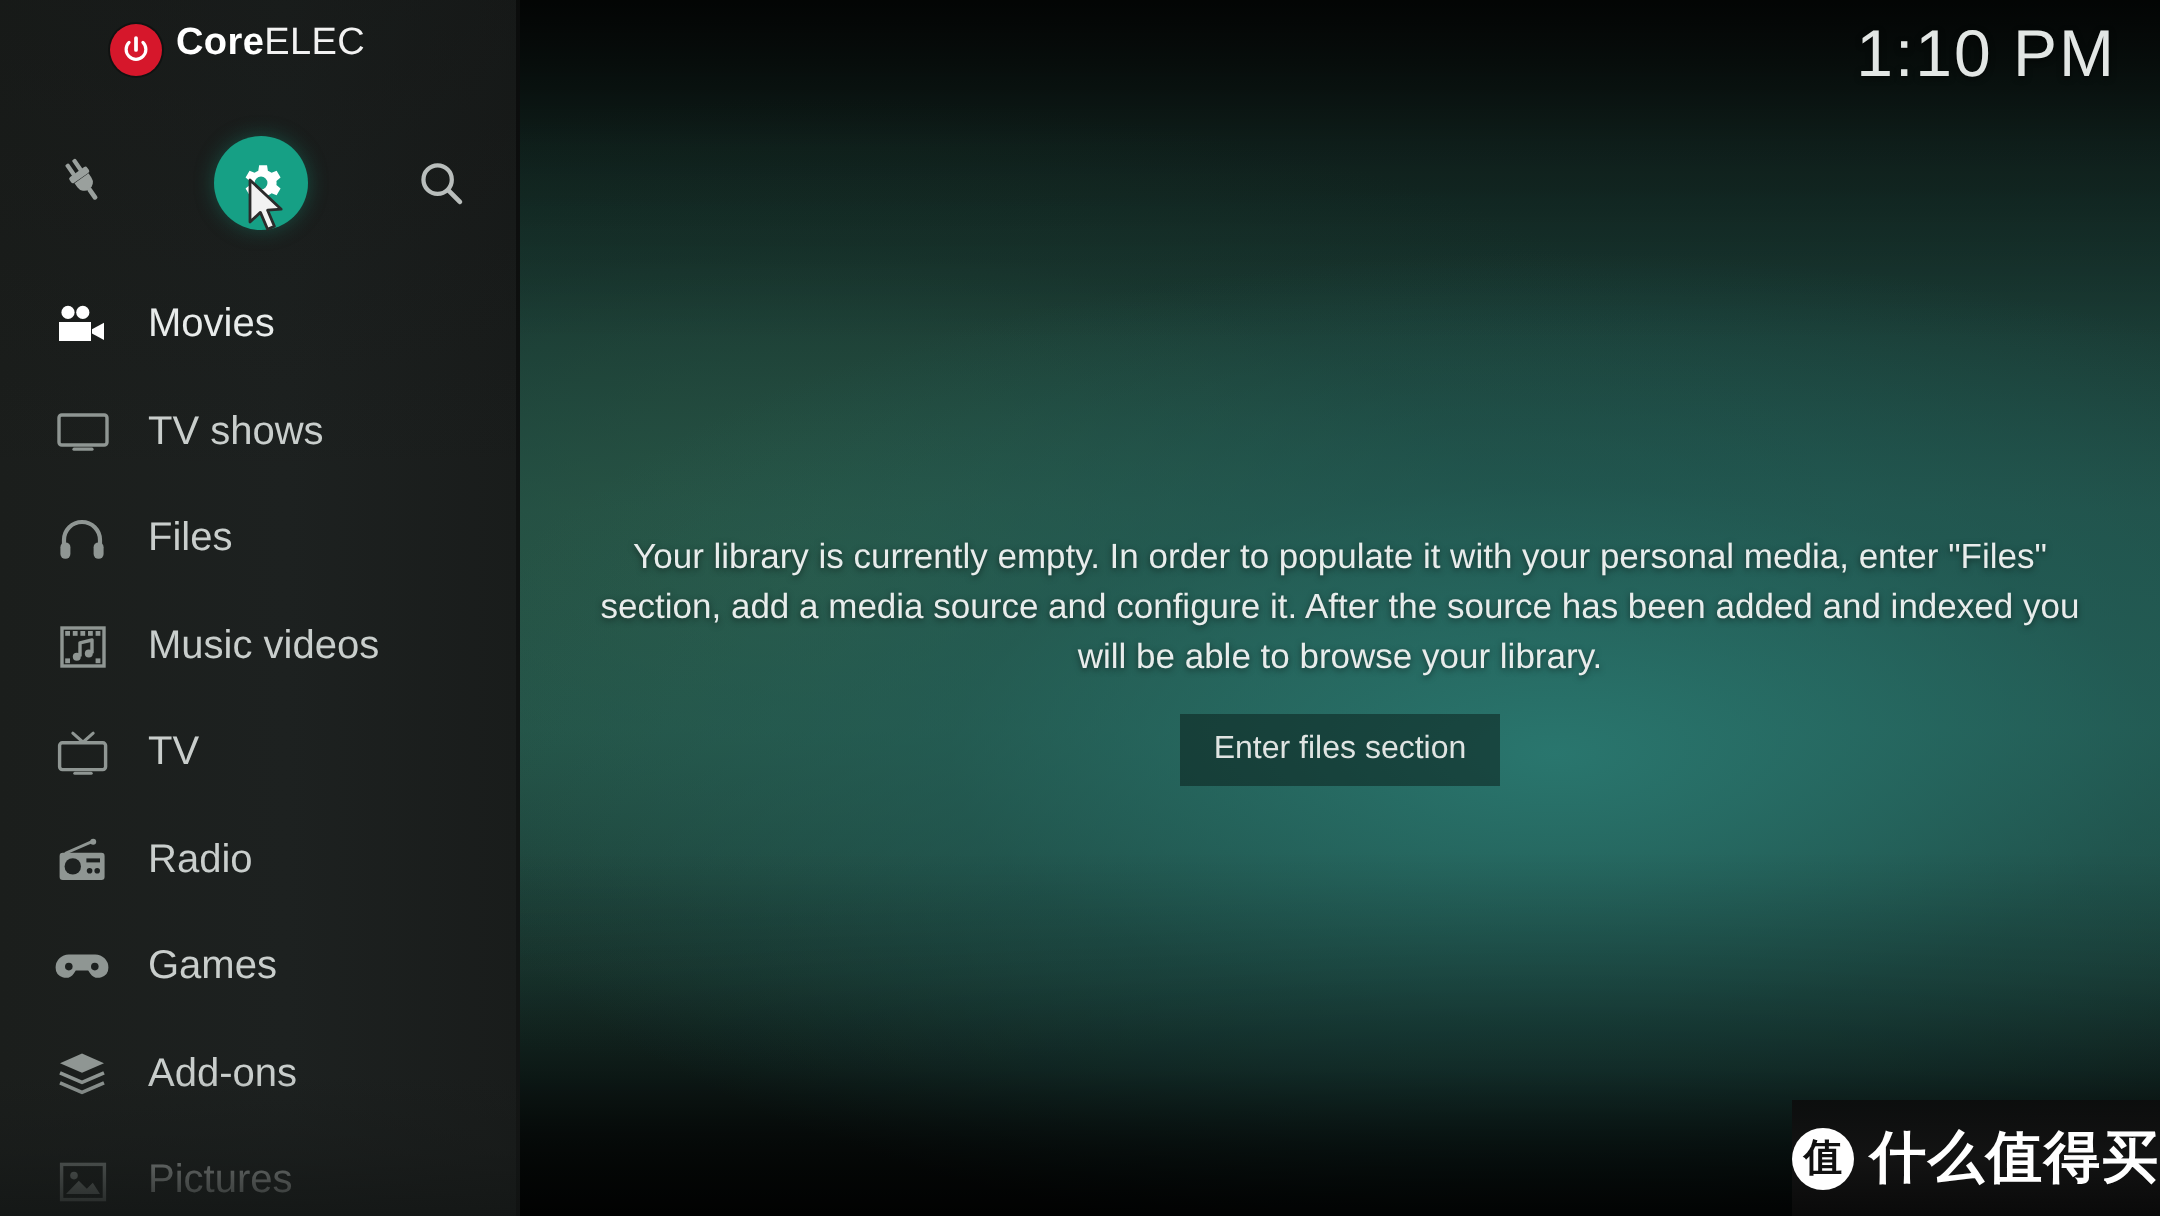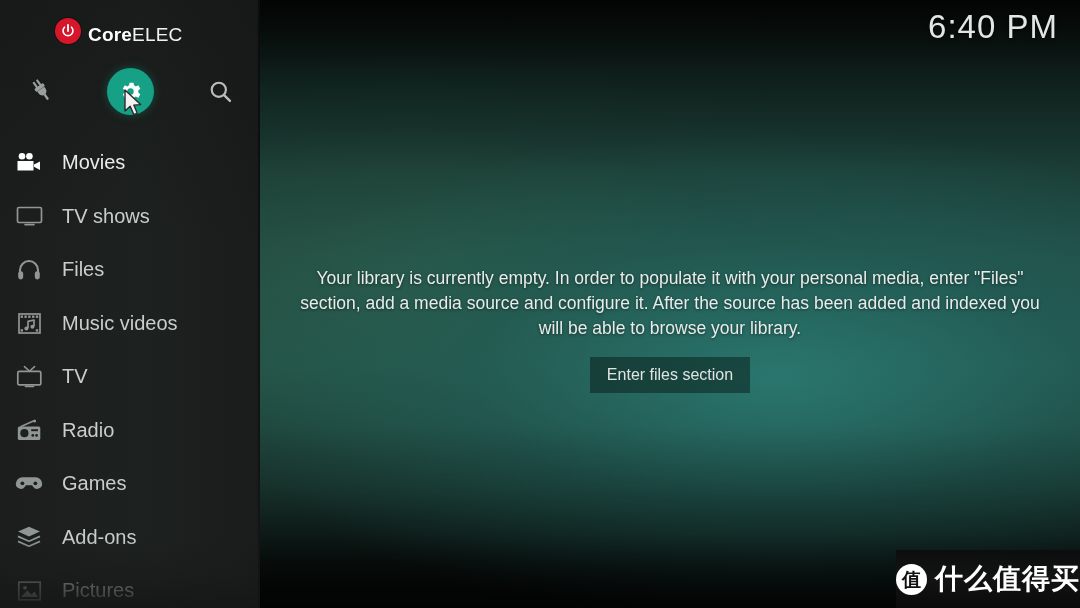--- a/index.html
+++ b/index.html
@@ -49,7 +49,7 @@
   
   #logo {
     position:absolute; left:55px; top:12px;
-    display:flex; align-items:flex-end; gap:7px;
+    display:flex; align-items:flex-start; gap:7px;
     height:32px;
   }
   .power-badge {

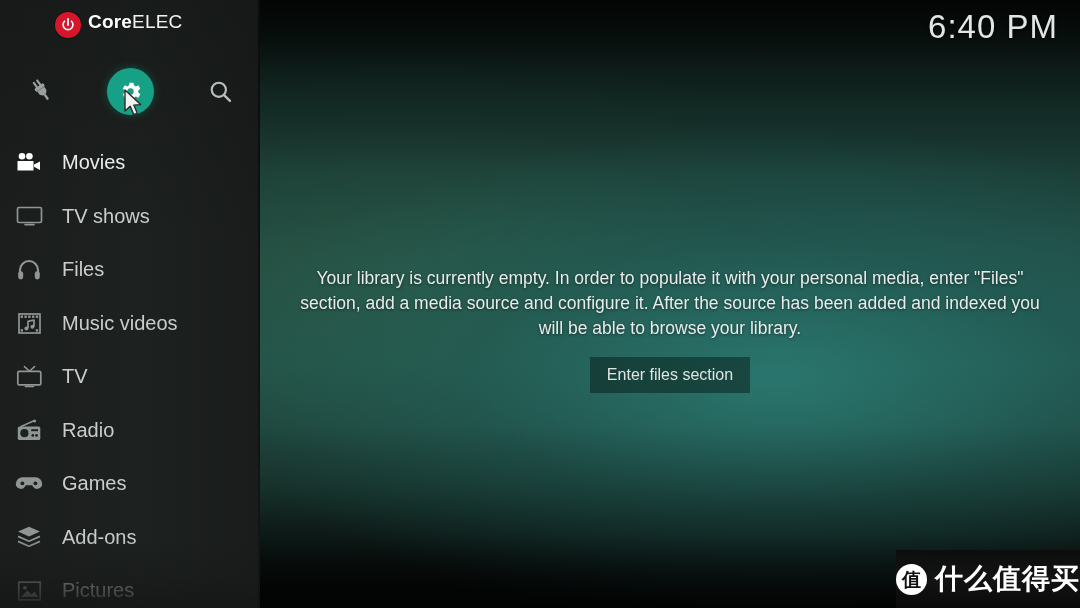--- a/index.html
+++ b/index.html
@@ -351,7 +351,7 @@
     <div id="menu-fade"></div>
   </div>
 
-  <div id="clock">6:40 PM</div>
+  <div id="clock">1:10 PM</div>
 
   <div id="content">
     <div id="empty-msg">Your library is currently empty. In order to populate it with your personal media, enter "Files" section, add a media source and configure it. After the source has been added and indexed you will be able to browse your library.</div>

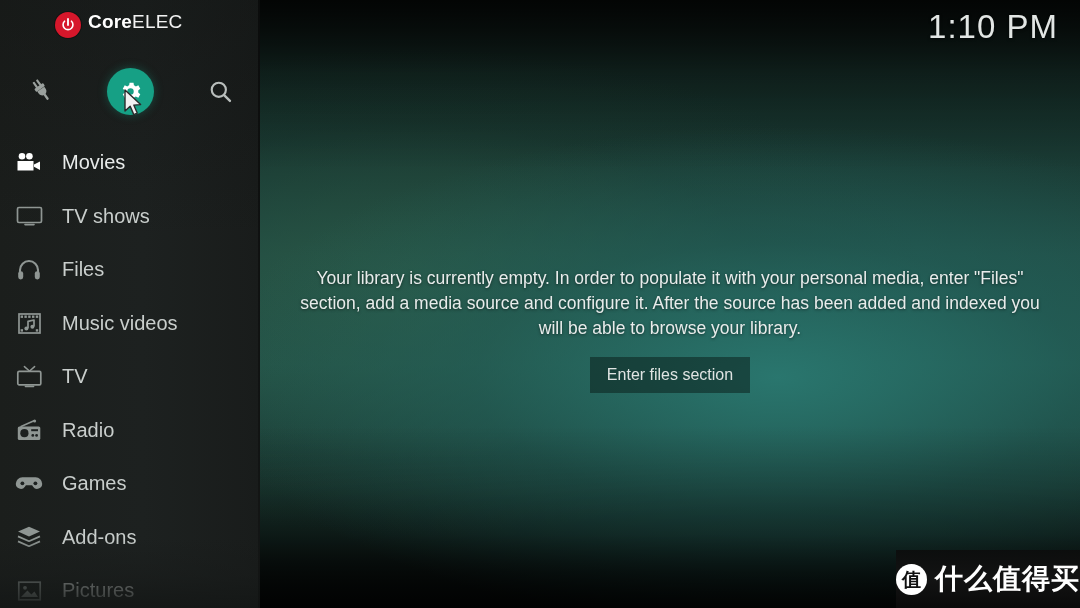--- a/index.html
+++ b/index.html
@@ -92,7 +92,7 @@
   .menu-item {
     display:flex; align-items:center;
     height:53.5px;
-    padding-left:10px;
+    padding-left:22px;
   }
   .menu-icon {
     width:38px; min-width:38px; height:30px;

